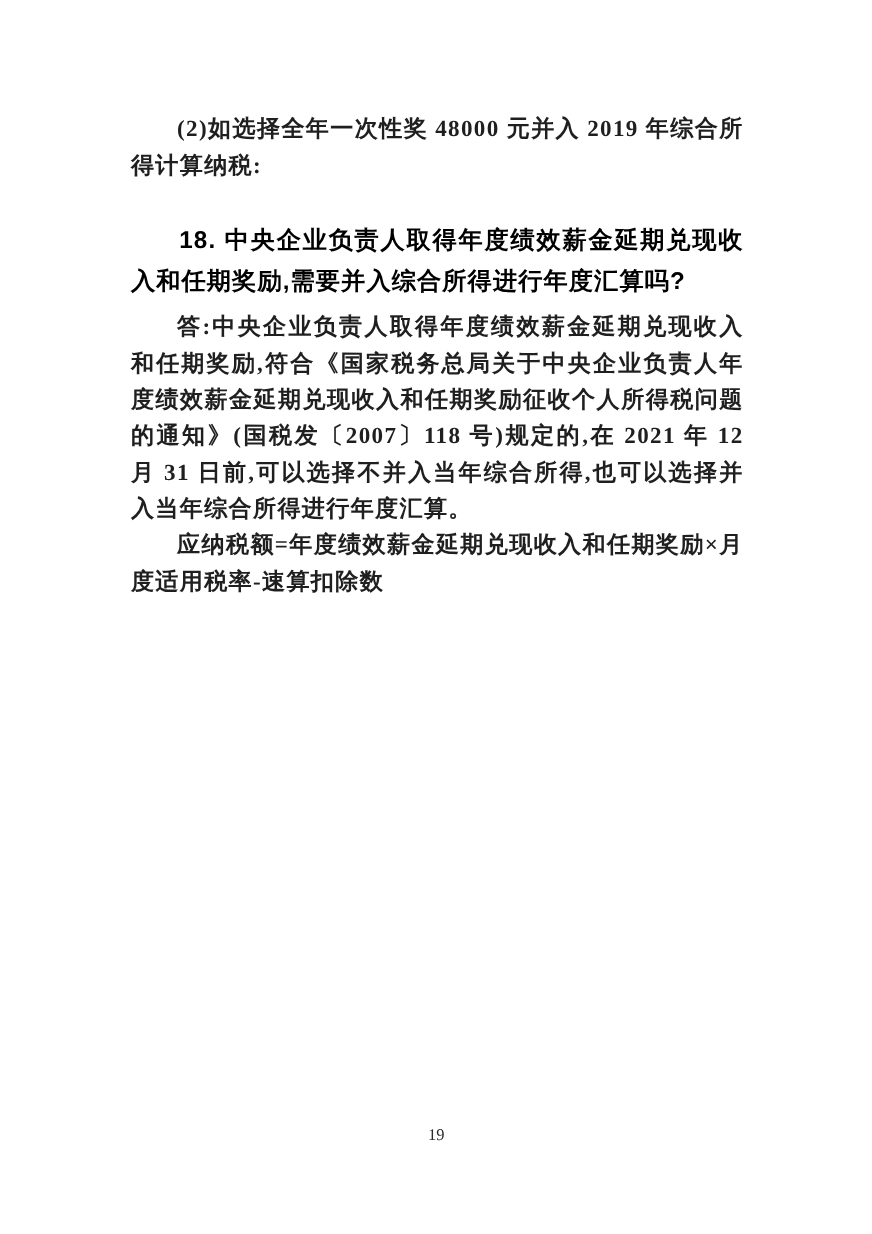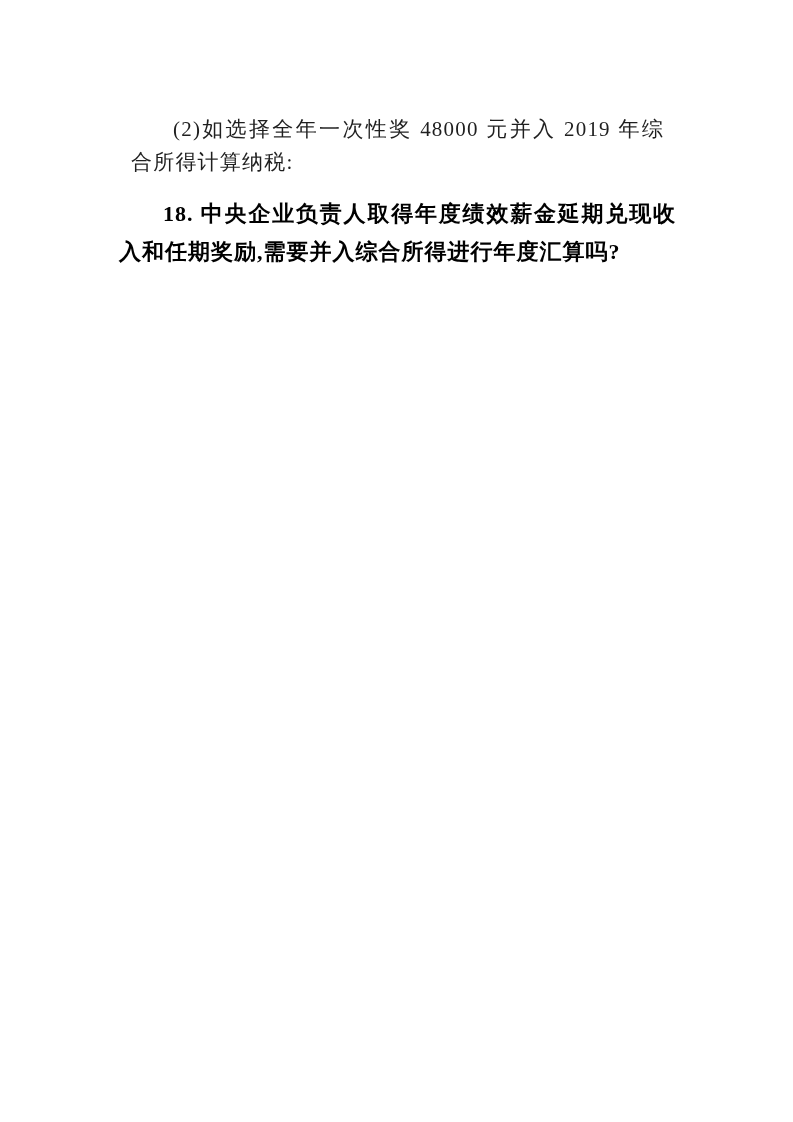--- a/index.html
+++ b/index.html
@@ -23,13 +23,14 @@
     width: 557px;
   }
   p.body {
-    margin: 12px;
+    margin: 0;
     font-size: 21px;
     line-height: 33px;
     letter-spacing: 1.2px;
     text-align: justify;
     text-indent: 2em;
     word-break: break-all;
+    font-weight: bold;
   }
   h2.heading {
     margin: 16px 0 6px 0;

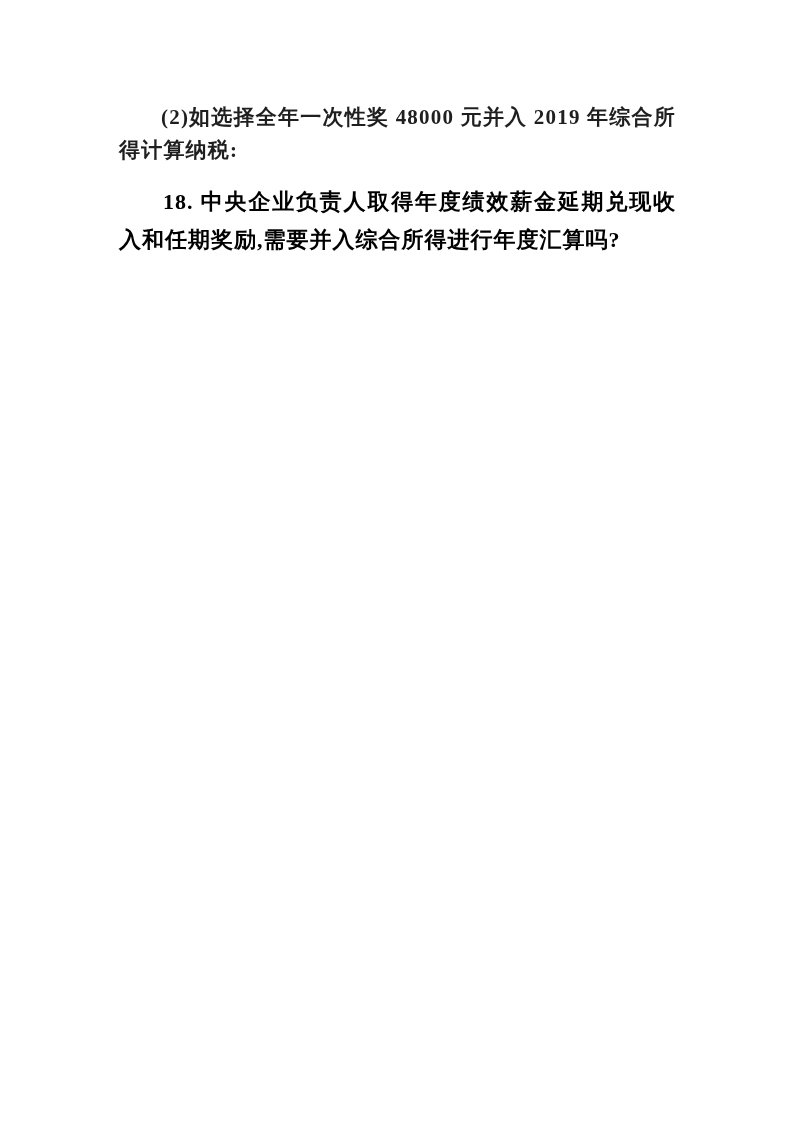--- a/index.html
+++ b/index.html
@@ -33,12 +33,12 @@
     font-weight: bold;
   }
   h2.heading {
-    margin: 16px 0 6px 0;
+    margin: 32px 0 6px 0;
     font-size: 22px;
     line-height: 38px;
     letter-spacing: 1px;
     font-weight: bold;
-    font-family: Liberation Serif, serif;
+    font-family: Liberation Sans, sans-serif;
     color: #000000;
     text-align: justify;
     text-indent: 2em;

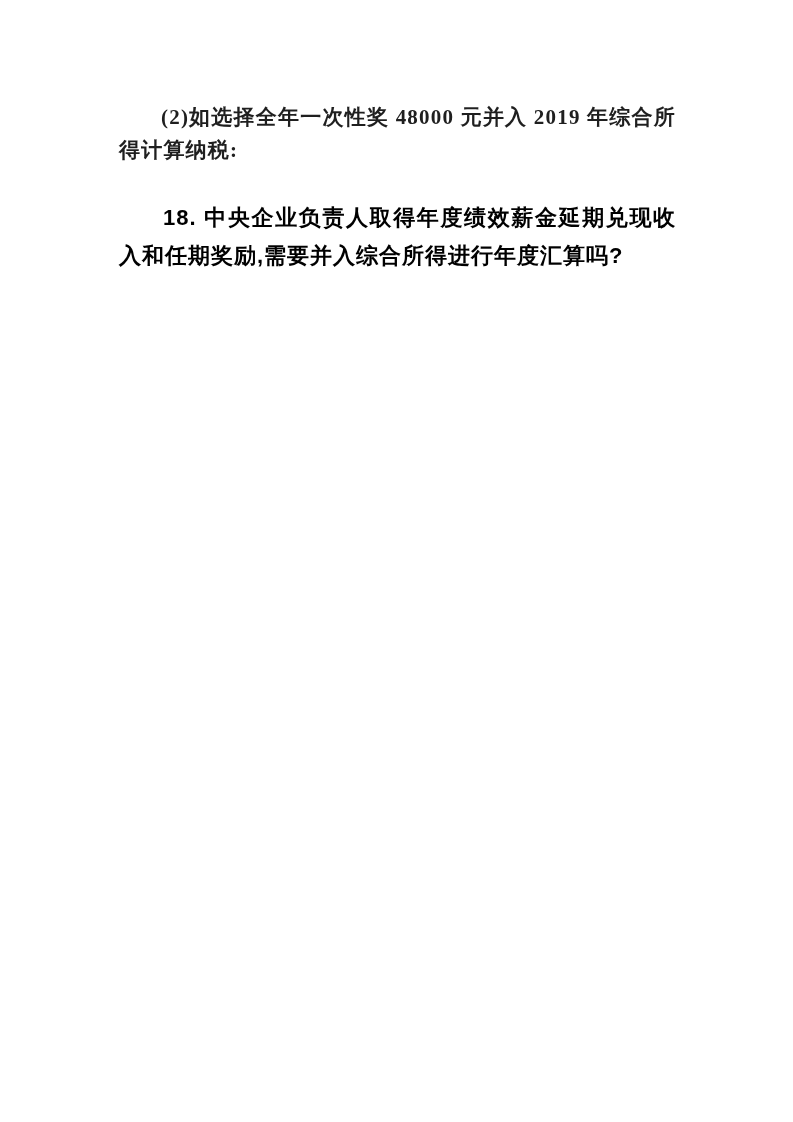--- a/index.html
+++ b/index.html
@@ -67,6 +67,7 @@
 
     <h2 class="heading">18. 中央企业负责人取得年度绩效薪金延期兑现收入和任期奖励,需要并入综合所得进行年度汇算吗?</h2>
 
+    <p class="body">答:中央企业负责人取得年度绩效薪金延期兑现收入和任期奖励,符合《国家税务总局关于中央企业负责人年度绩效薪金延期兑现收入和任期奖励征收个人所得税问题的通知》(国税发〔2007〕118 号)规定的,在 2021 年 12 月 31 日前,可以选择不并入当年综合所得,也可以选择并入当年综合所得进行年度汇算。</p>
 
 
 

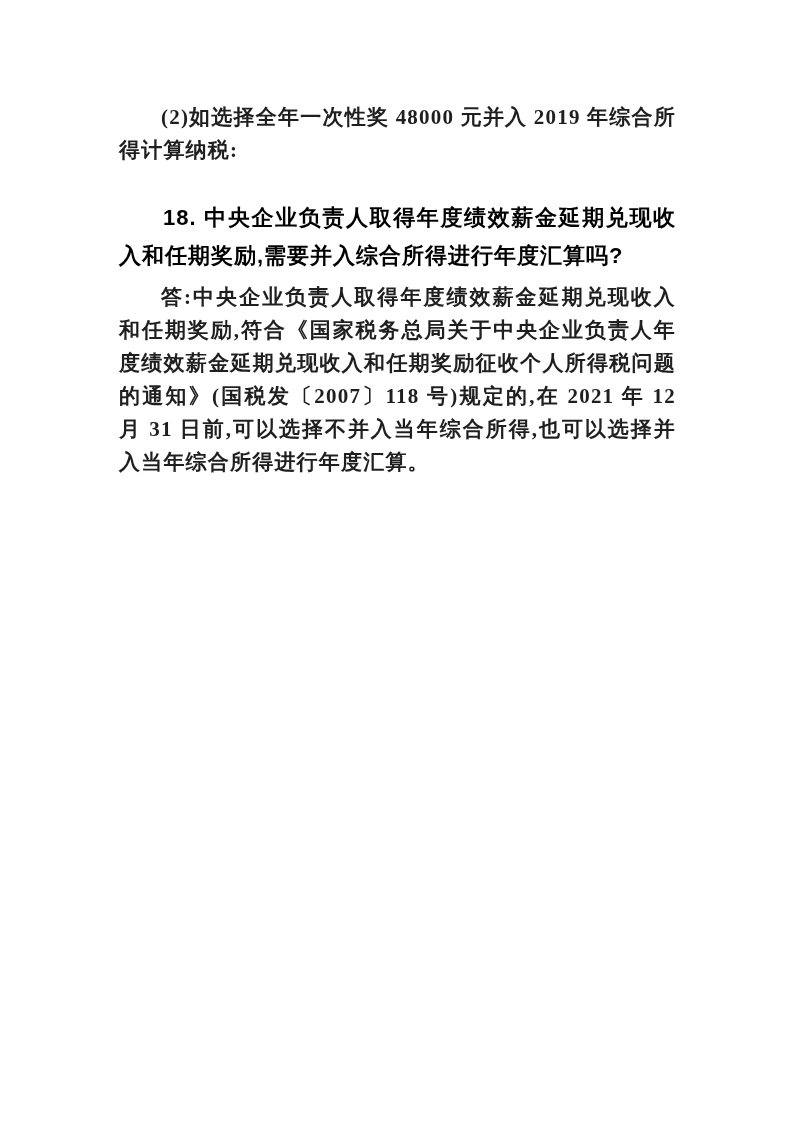--- a/index.html
+++ b/index.html
@@ -70,6 +70,7 @@
     <p class="body">答:中央企业负责人取得年度绩效薪金延期兑现收入和任期奖励,符合《国家税务总局关于中央企业负责人年度绩效薪金延期兑现收入和任期奖励征收个人所得税问题的通知》(国税发〔2007〕118 号)规定的,在 2021 年 12 月 31 日前,可以选择不并入当年综合所得,也可以选择并入当年综合所得进行年度汇算。</p>
 
 
+    <p class="body">应纳税额=年度绩效薪金延期兑现收入和任期奖励×月度适用税率-速算扣除数</p>
 
 
 

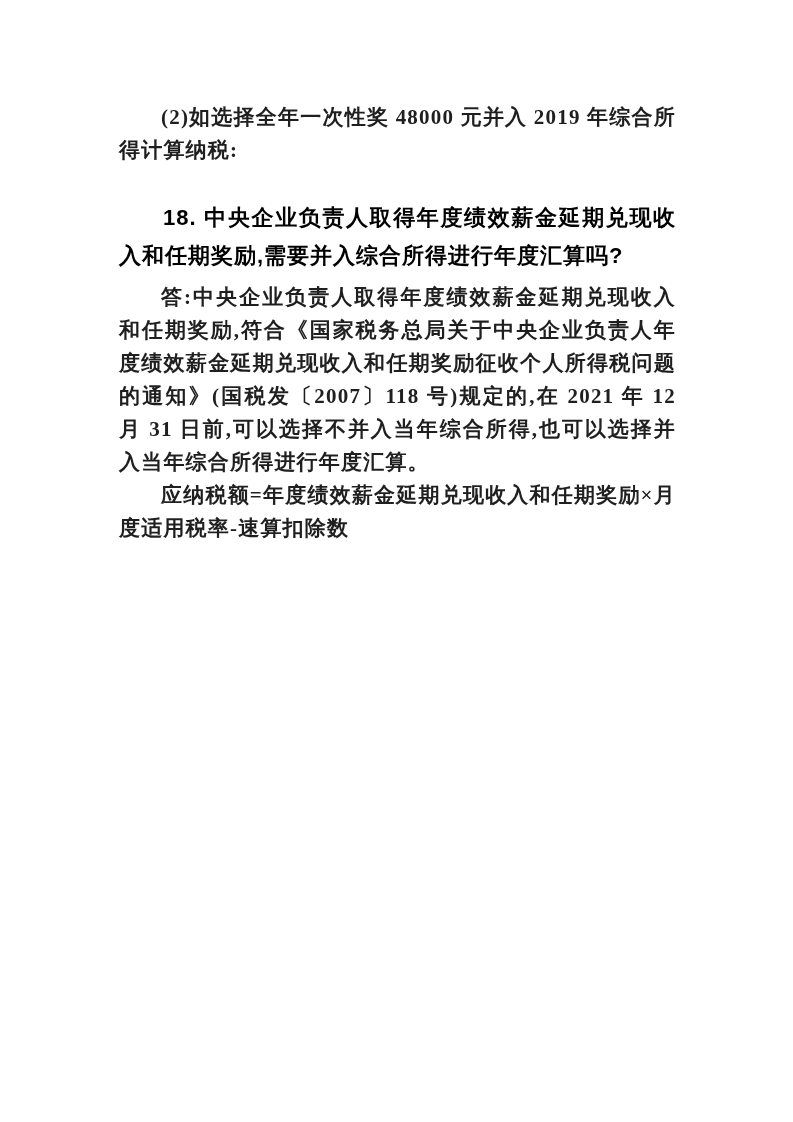--- a/index.html
+++ b/index.html
@@ -76,6 +76,7 @@
 
   </div>
 
+  <div class="footer">19</div>
 </div>
 
 </body></html>

